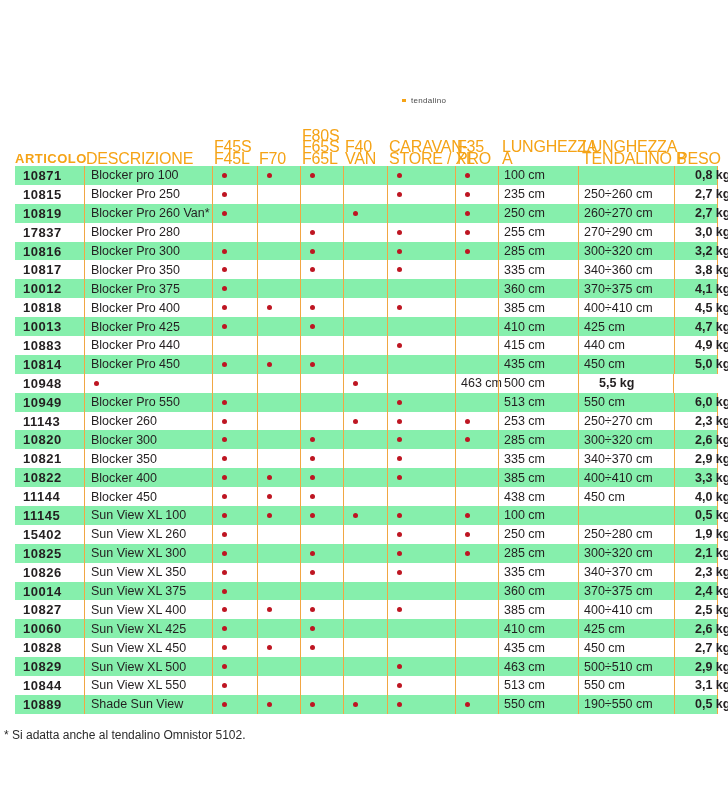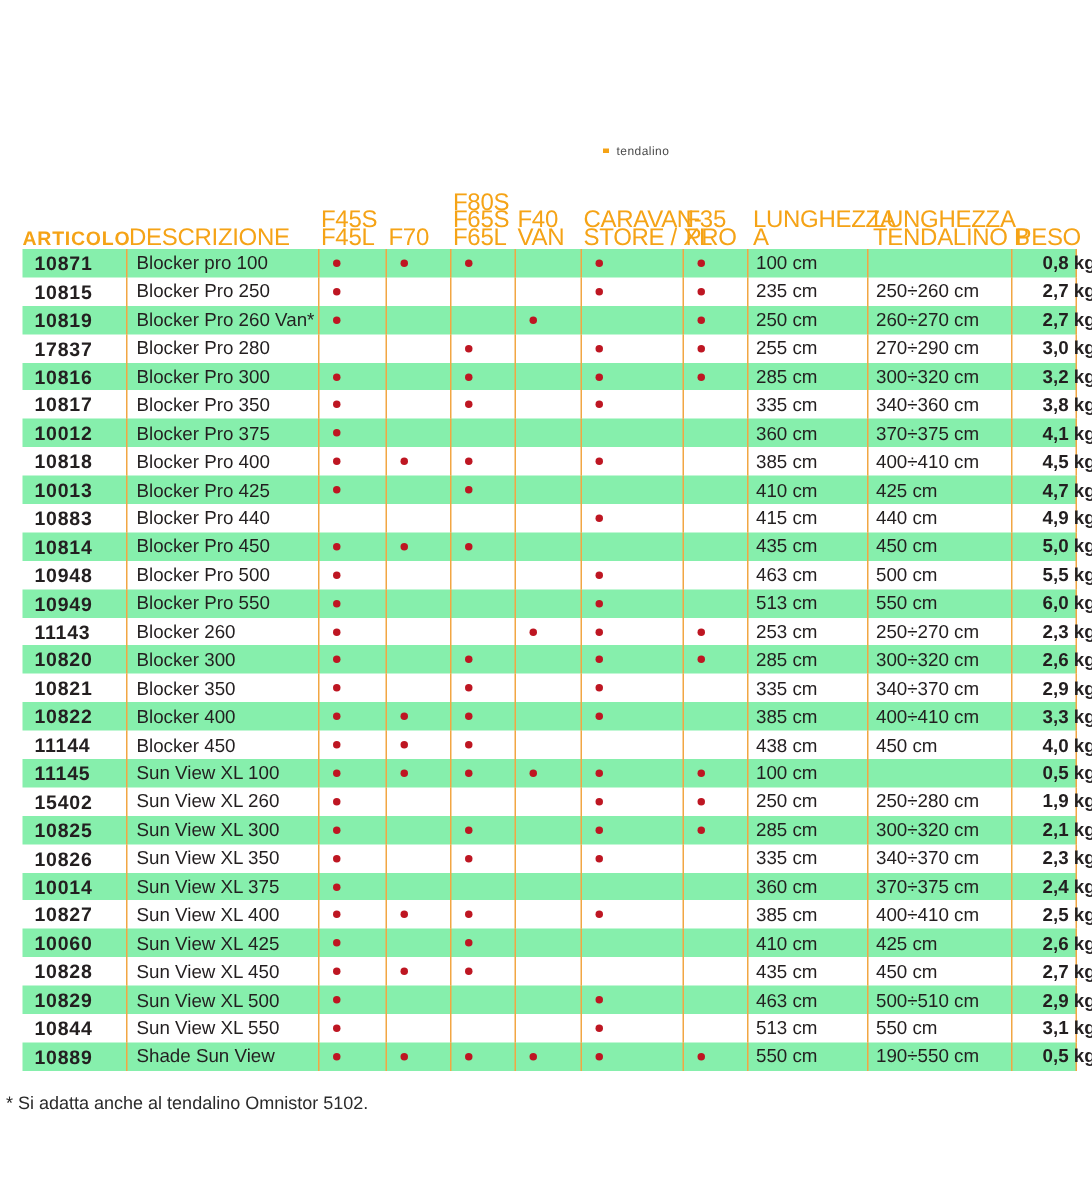--- a/index.html
+++ b/index.html
@@ -319,7 +319,6 @@
       </div>
       <div class="row">
         <div class="cell col-articolo">10948</div>
-        <div class="cell col-desc bordered">Blocker Pro 500</div>
         <div class="cell col-dot bordered">
           <span class="dot"></span>
         </div>

